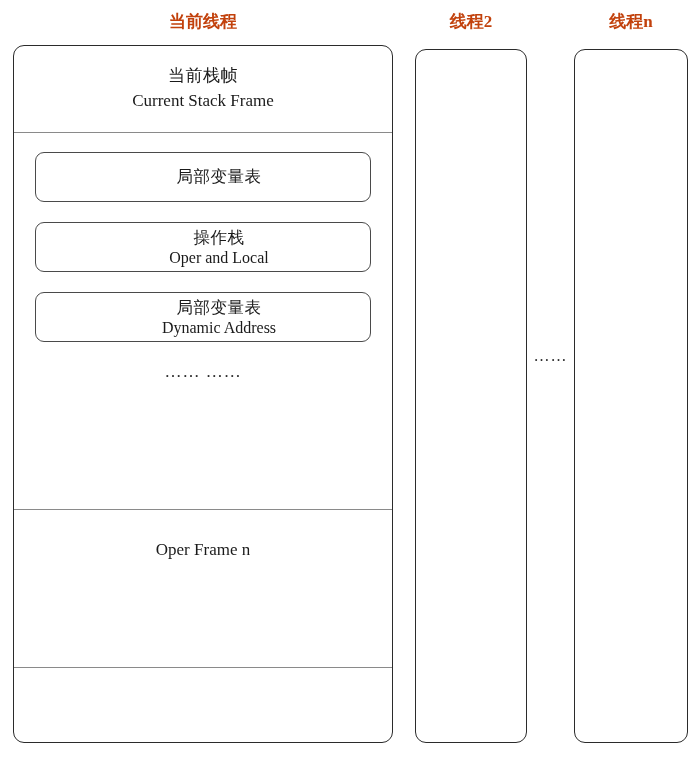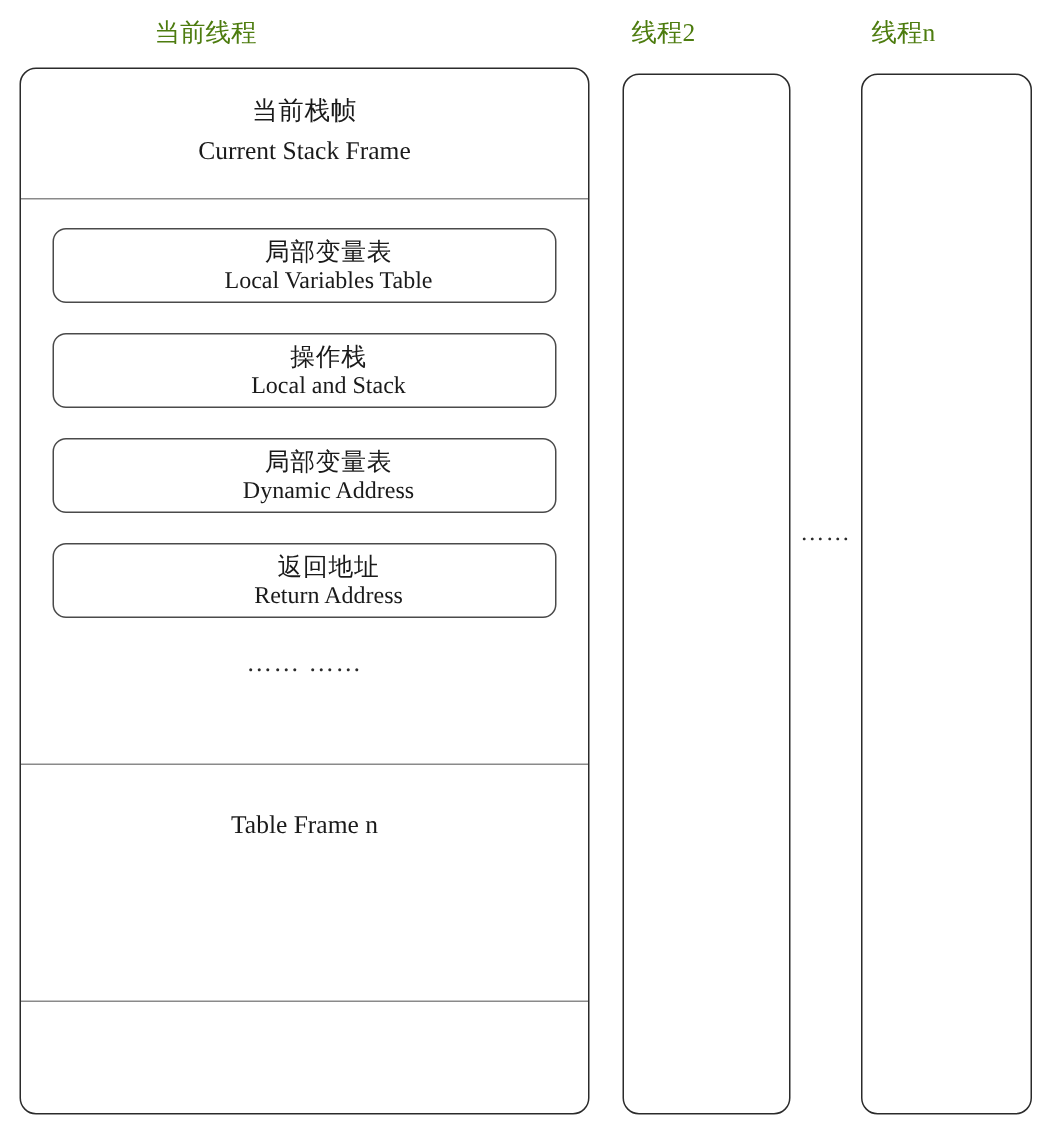--- a/index.html
+++ b/index.html
@@ -24,12 +24,13 @@
   
   .col-title {
     position: absolute;
-    text-align: left;
+    text-align: center;
     font-size: 17px;
     line-height: 20px;
-    color: #4d7c0f;
+    color: #c2410c;
     white-space: nowrap;
     font-family: "Liberation Serif", "DejaVu Serif", serif;
+    font-weight: bold;
   }
   #title-current { left: 103px; top: 12px; width: 200px; }
   #title-thread2 { left: 421px; top: 12px; width: 100px; }

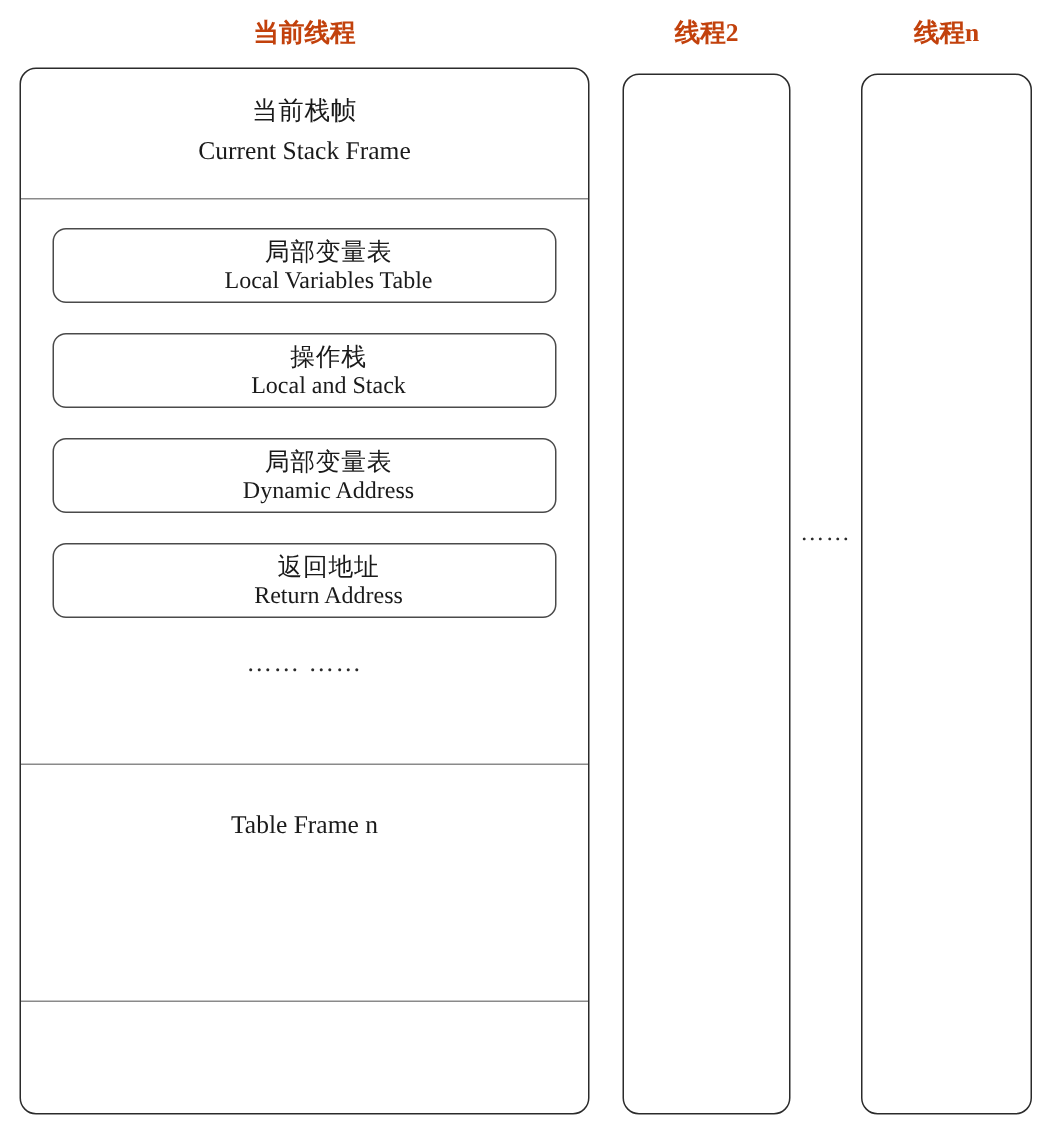--- a/index.html
+++ b/index.html
@@ -92,7 +92,7 @@
     display: block;
     font-size: 17px;
     letter-spacing: 0.5px;
-    font-family: Liberation Mono, monospace;
+    font-family: Liberation Serif, serif;
   }
   .en {
     display: block;

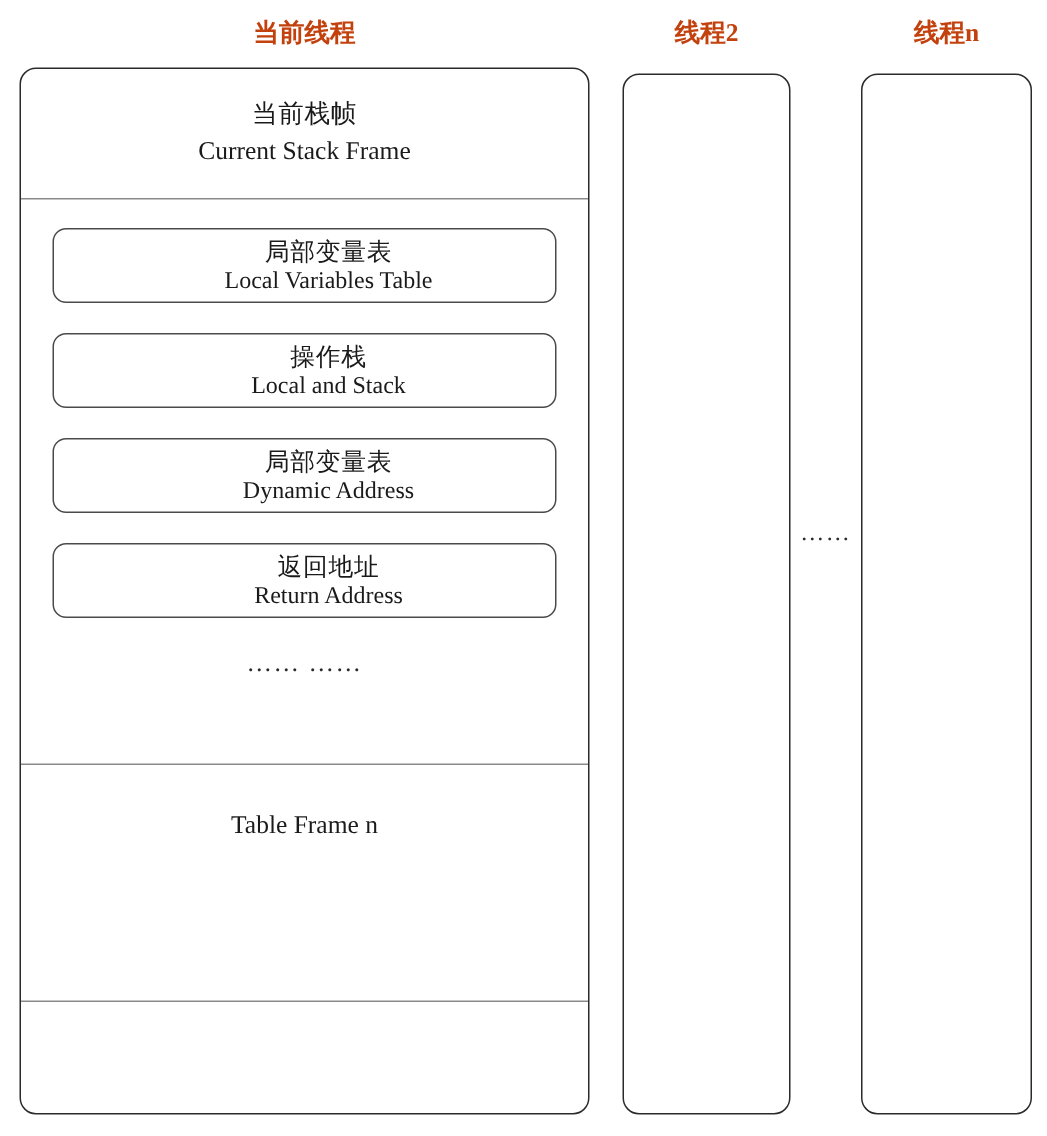--- a/index.html
+++ b/index.html
@@ -173,7 +173,6 @@
 
         <div class="part-box">
           <span class="cn">局部变量表</span>
-          <span class="en">Local Variables Table</span>
         </div>
 
         <div class="part-box">

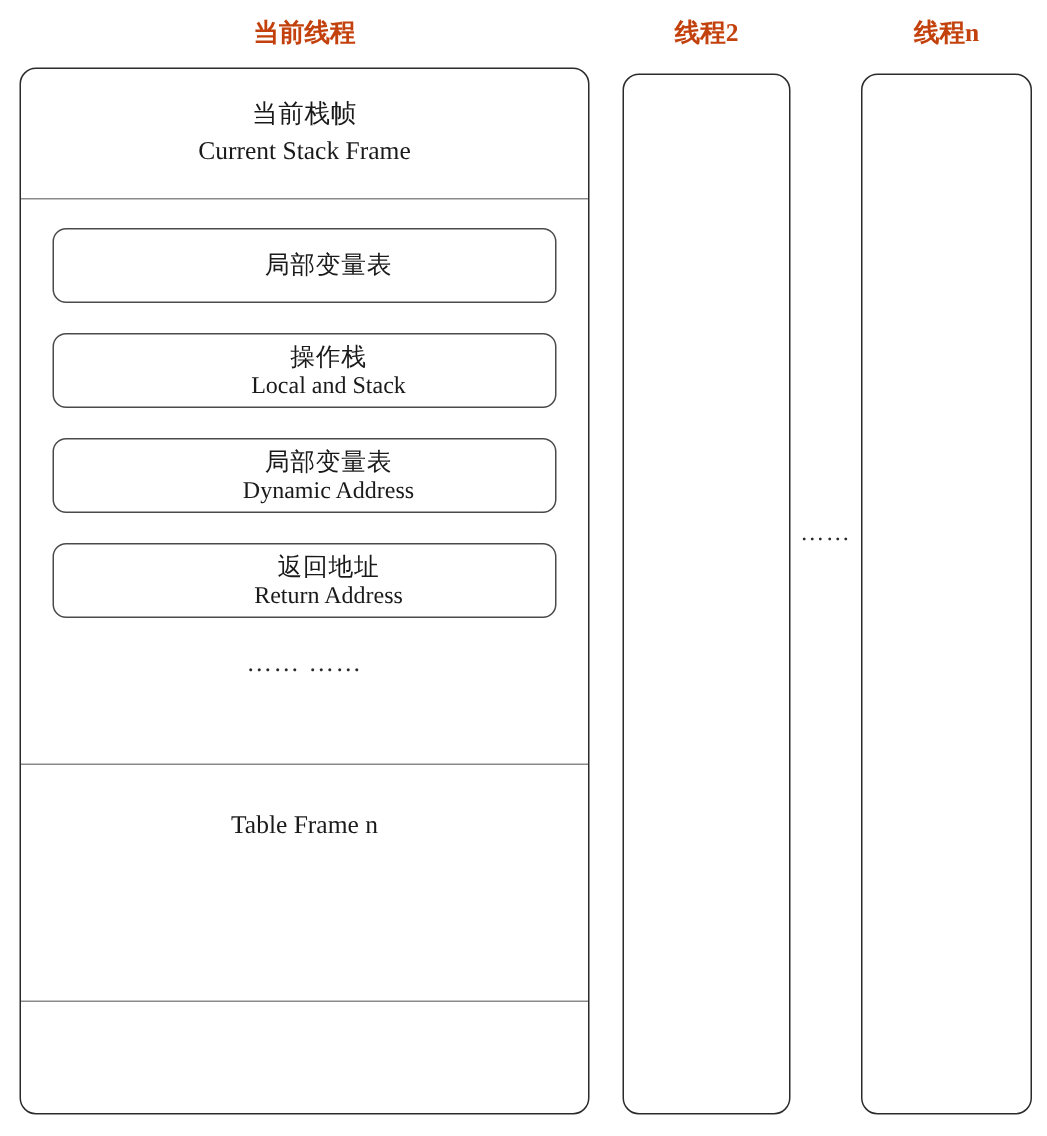--- a/index.html
+++ b/index.html
@@ -177,7 +177,7 @@
 
         <div class="part-box">
           <span class="cn">操作栈</span>
-          <span class="en">Local and Stack</span>
+          <span class="en">Oper and Local</span>
         </div>
 
         <div class="part-box">

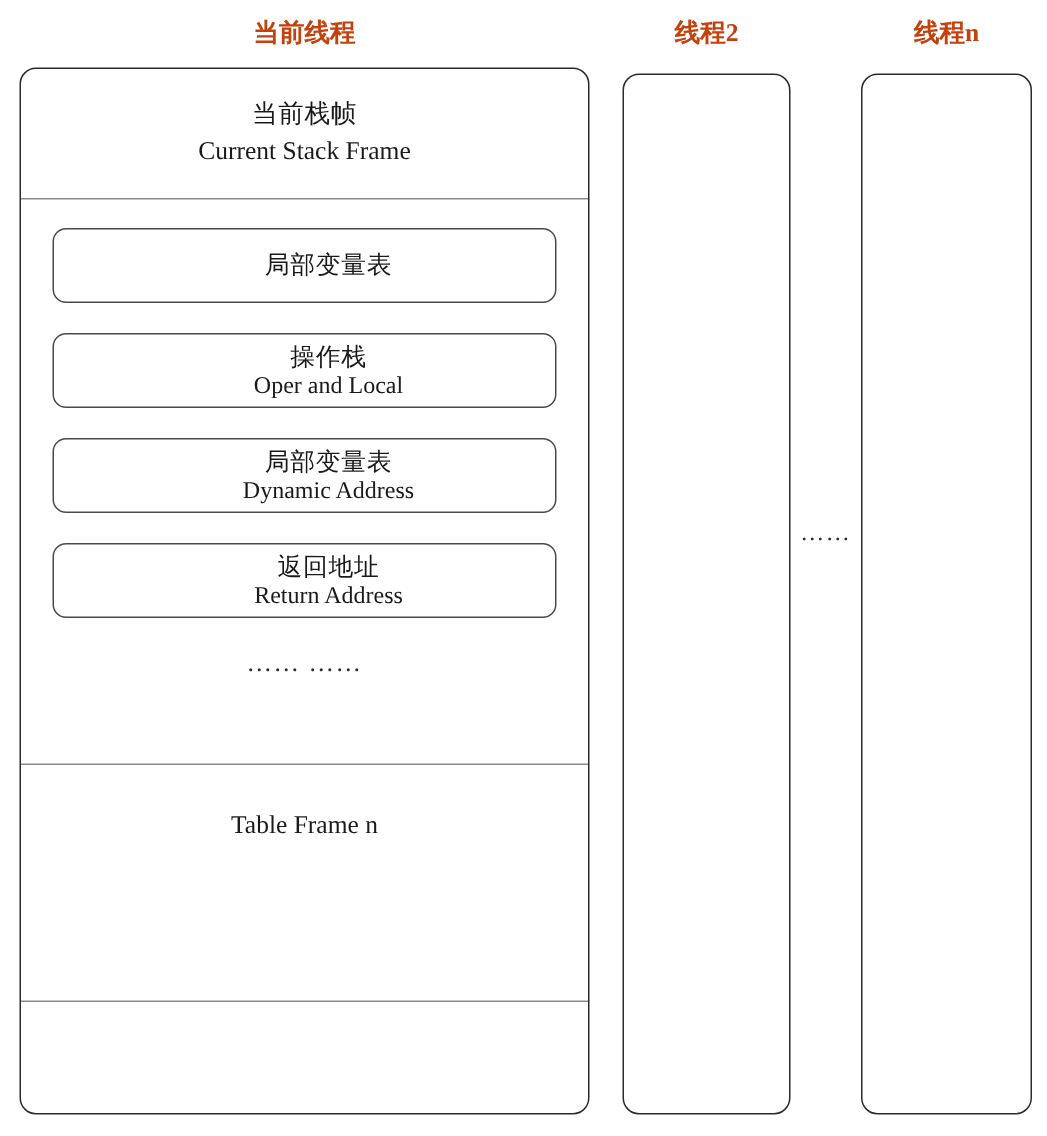--- a/index.html
+++ b/index.html
@@ -185,10 +185,6 @@
           <span class="en">Dynamic Address</span>
         </div>
 
-        <div class="part-box">
-          <span class="cn">返回地址</span>
-          <span class="en">Return Address</span>
-        </div>
 
         <div class="inner-ellipsis">…… ……</div>
       </div>

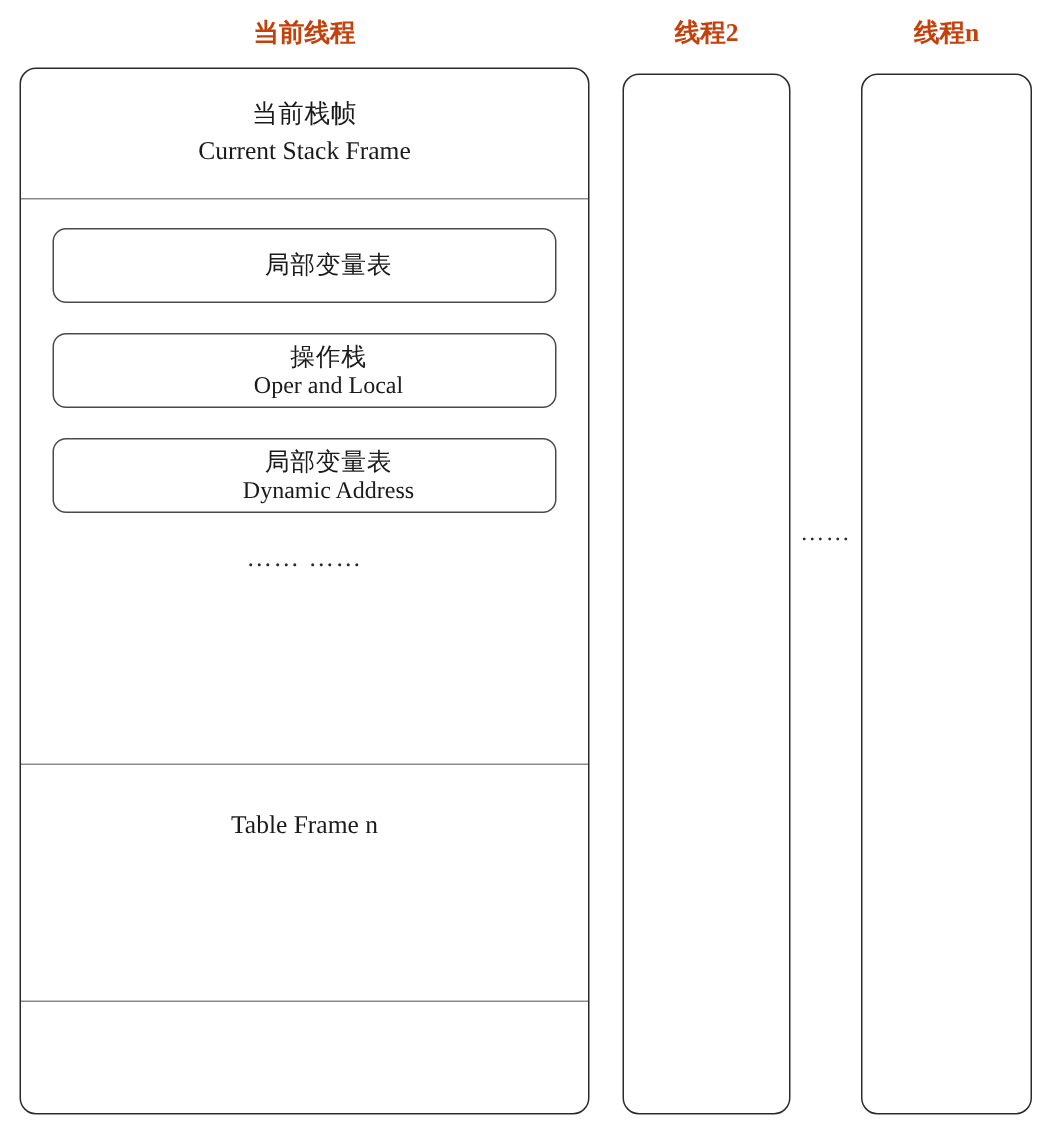--- a/index.html
+++ b/index.html
@@ -192,7 +192,7 @@
 
     <div class="frame-section divided" id="sec-frame-n">
       <div class="two-line">
-        <span class="en">Table Frame n</span>
+        <span class="en">Oper Frame n</span>
       </div>
     </div>
 

